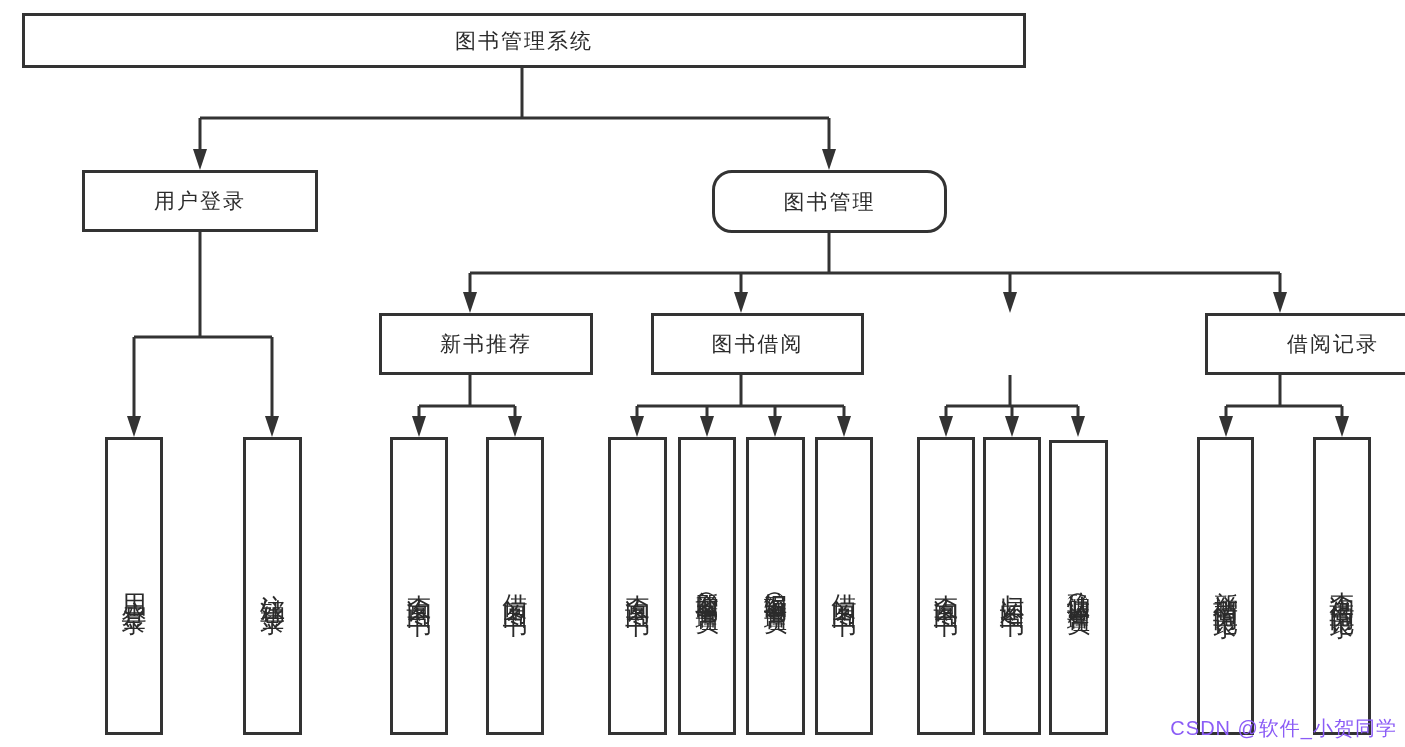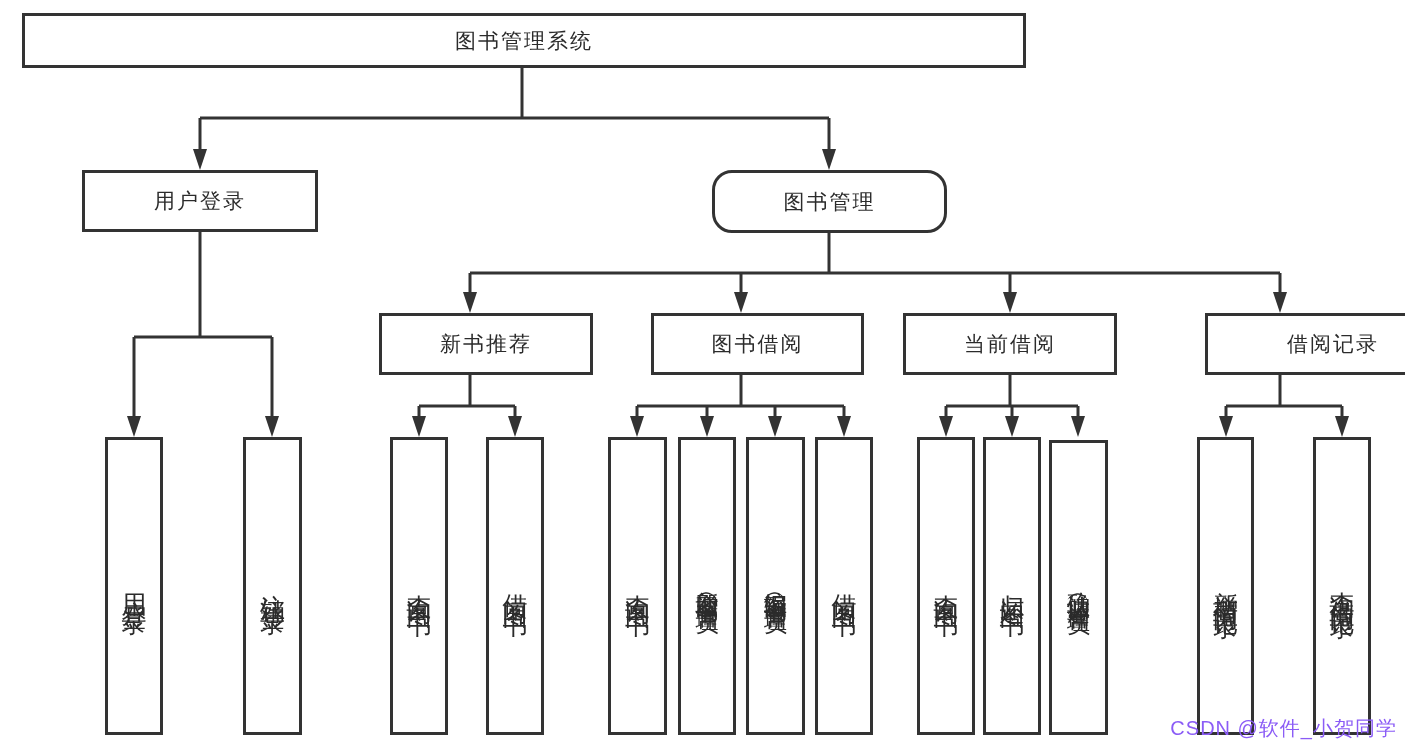--- a/index.html
+++ b/index.html
@@ -135,9 +135,6 @@
   <div class="node hbox" style="left:651px; top:313px; width:213px; height:62px;">
     <span>图书借阅</span>
   </div>
-  <div class="node hbox" style="left:903px; top:313px; width:214px; height:62px;">
-    <span>当前借阅</span>
-  </div>
   <div class="node hbox" style="left:1173px; top:313px; width:256px; height:62px;margin-left:32px;">
     <span>借阅记录</span>
   </div>

